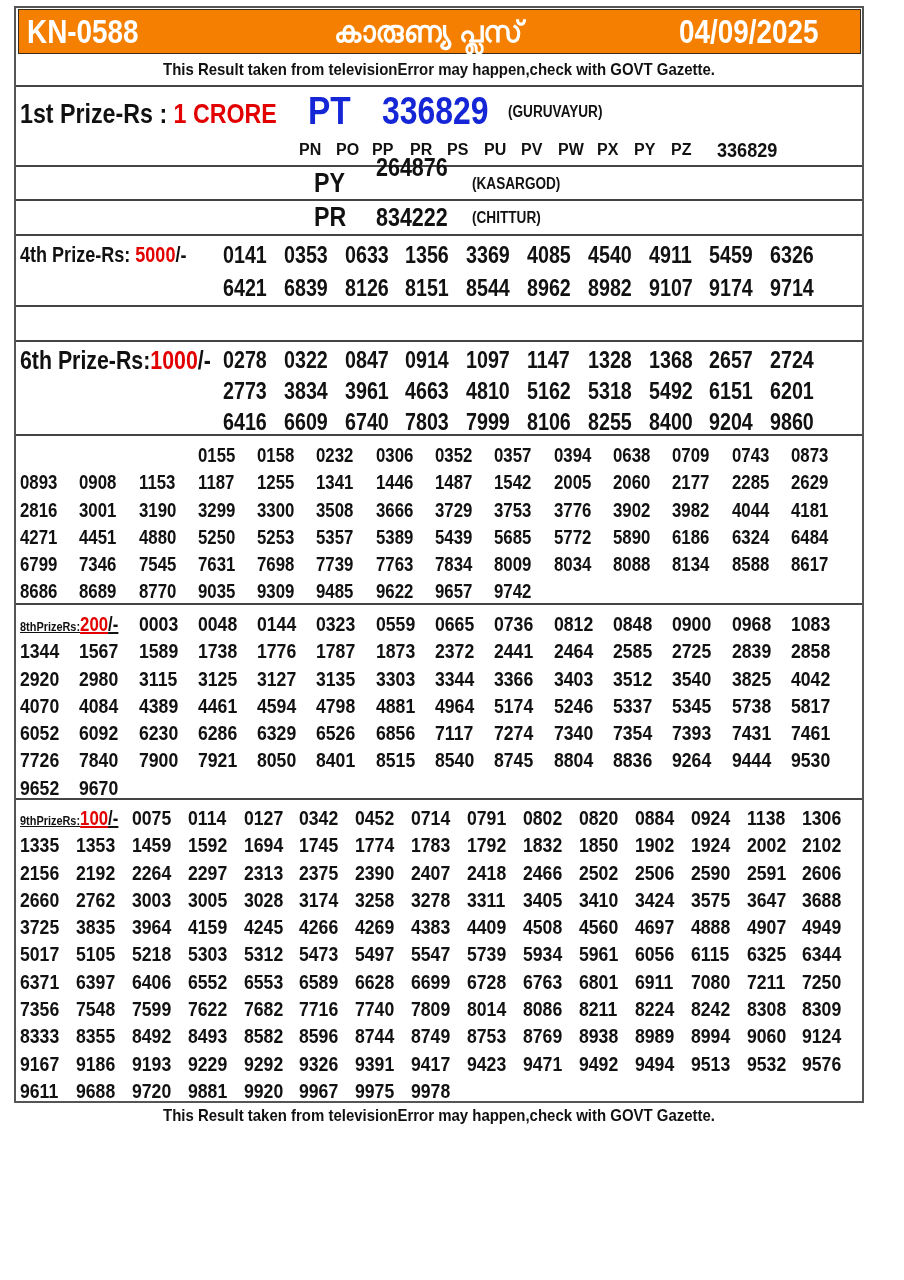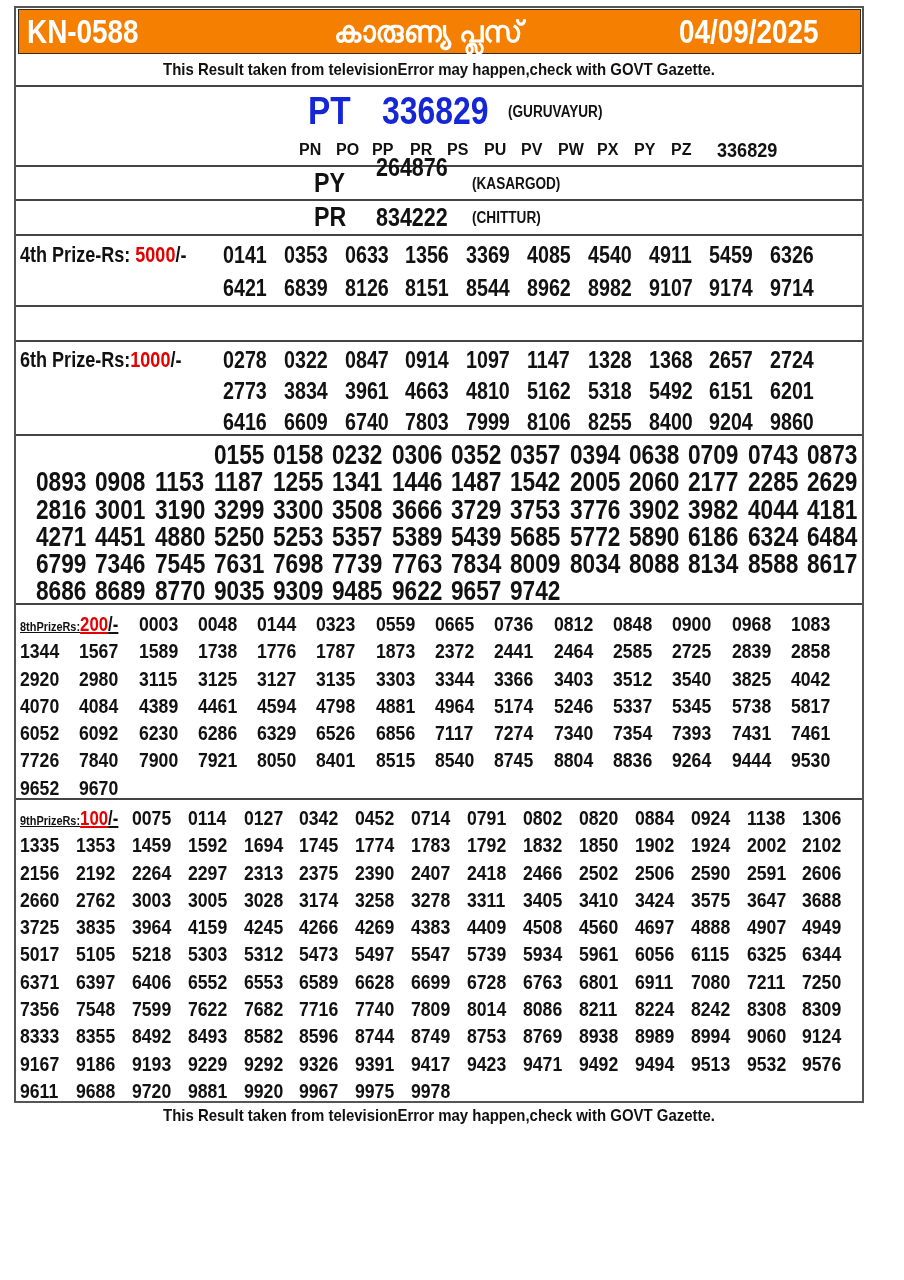--- a/index.html
+++ b/index.html
@@ -39,6 +39,11 @@
   <div class="disclaimer" style="top:52px;">This Result taken from televisionError may happen,check with GOVT Gazette.</div>
   <div class="hline" style="top:77px;"></div>
 
+  <div class="row" style="top:84px; height:42px; line-height:42px;">
+    <span class="cond" style="font-size:27px; transform:scaleX(0.86); width:300px; vertical-align:middle;">
+      <span>1st Prize-Rs : </span><span class="red">1 CRORE</span>
+    </span>
+  </div>
   <div class="row blue" style="left:292px; top:80px; height:46px; line-height:46px; font-size:38px;">
     <span class="cond" style="transform:scaleX(0.88);">PT</span>
   </div>

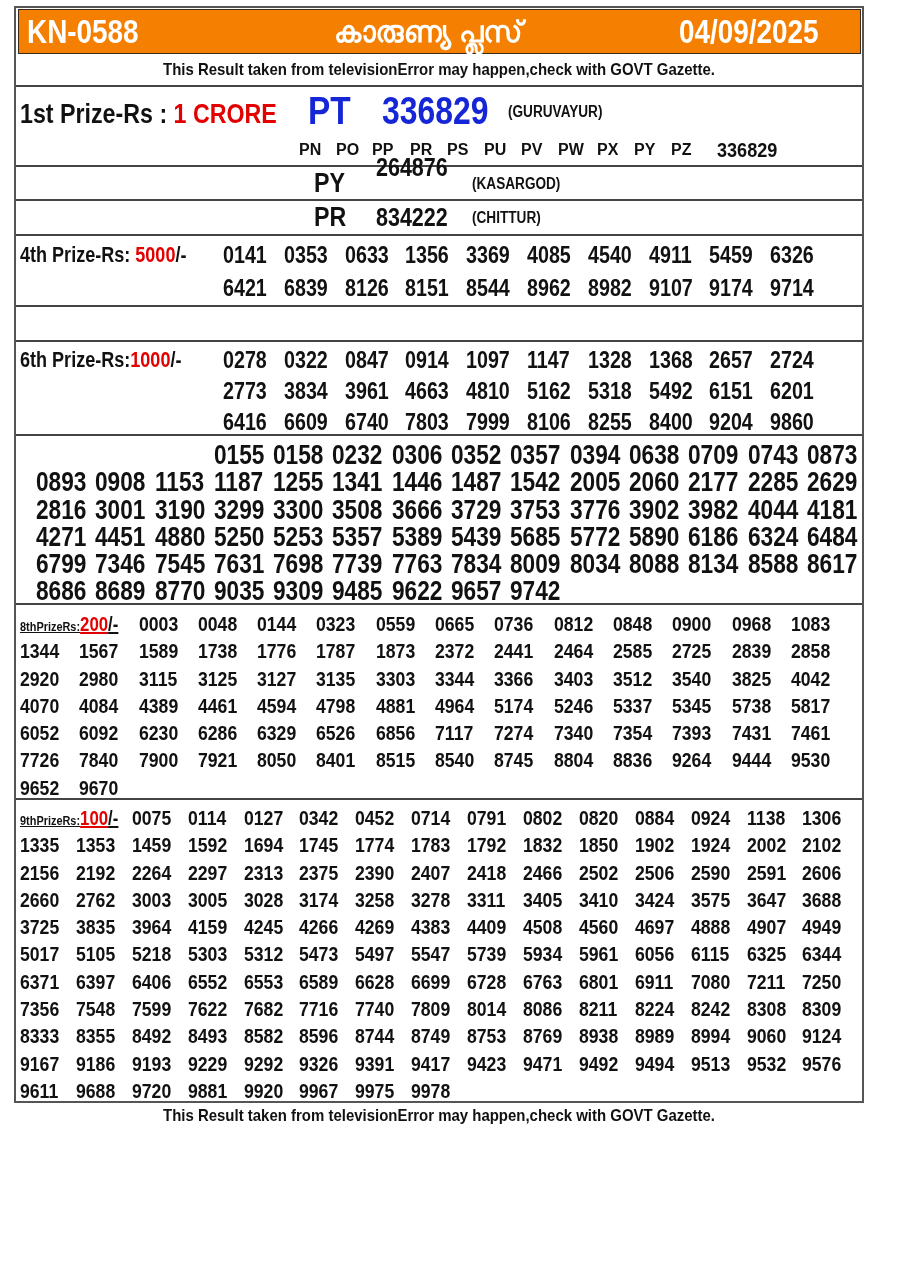--- a/index.html
+++ b/index.html
@@ -125,7 +125,7 @@
 
   <div class="hline" style="top:332px;"></div>
 
-  <div class="row" style="top:337px; height:30px; line-height:30px; font-size:22px;">
+  <div class="row" style="top:337px; height:30px; line-height:30px; font-size:26px;">
     <span class="cond" style="transform:scaleX(0.82);">
       <span>6th Prize-Rs:</span><span class="red">1000</span><span>/-</span>
     </span>

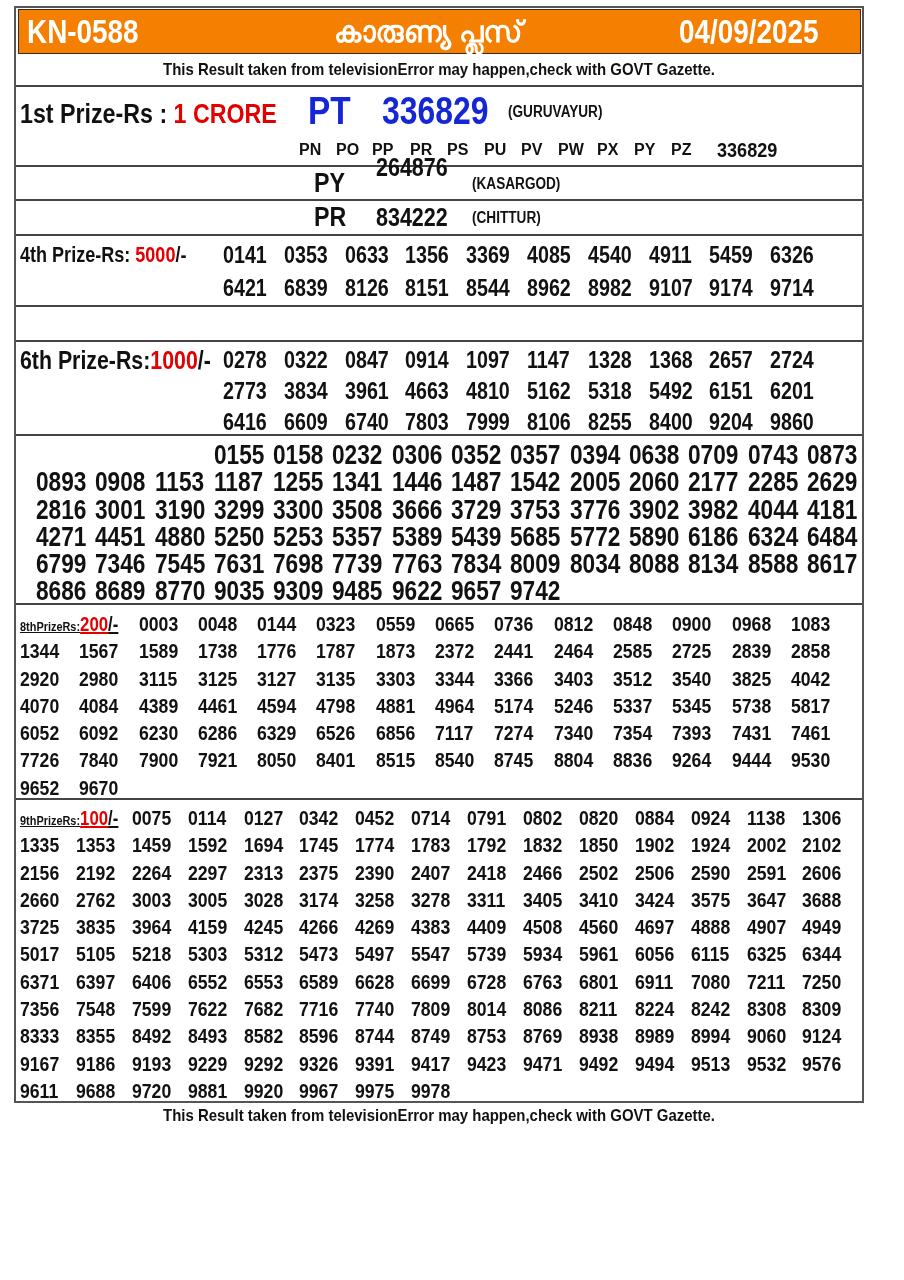--- a/index.html
+++ b/index.html
@@ -164,7 +164,7 @@
     </div>
   <div class="hline" style="top:426px;"></div>
 
-  <div class="num-grid" id="g7" style="left:20px; top:433px; grid-template-columns:repeat(14,59.3px); grid-auto-rows:27.3px; line-height:28px; font-size:27px;">
+  <div class="num-grid" id="g7" style="left:4px; top:433px; grid-template-columns:repeat(14,59.3px); grid-auto-rows:27.3px; line-height:28px; font-size:20px;">
       <span></span>
       <span></span>
       <span></span>

